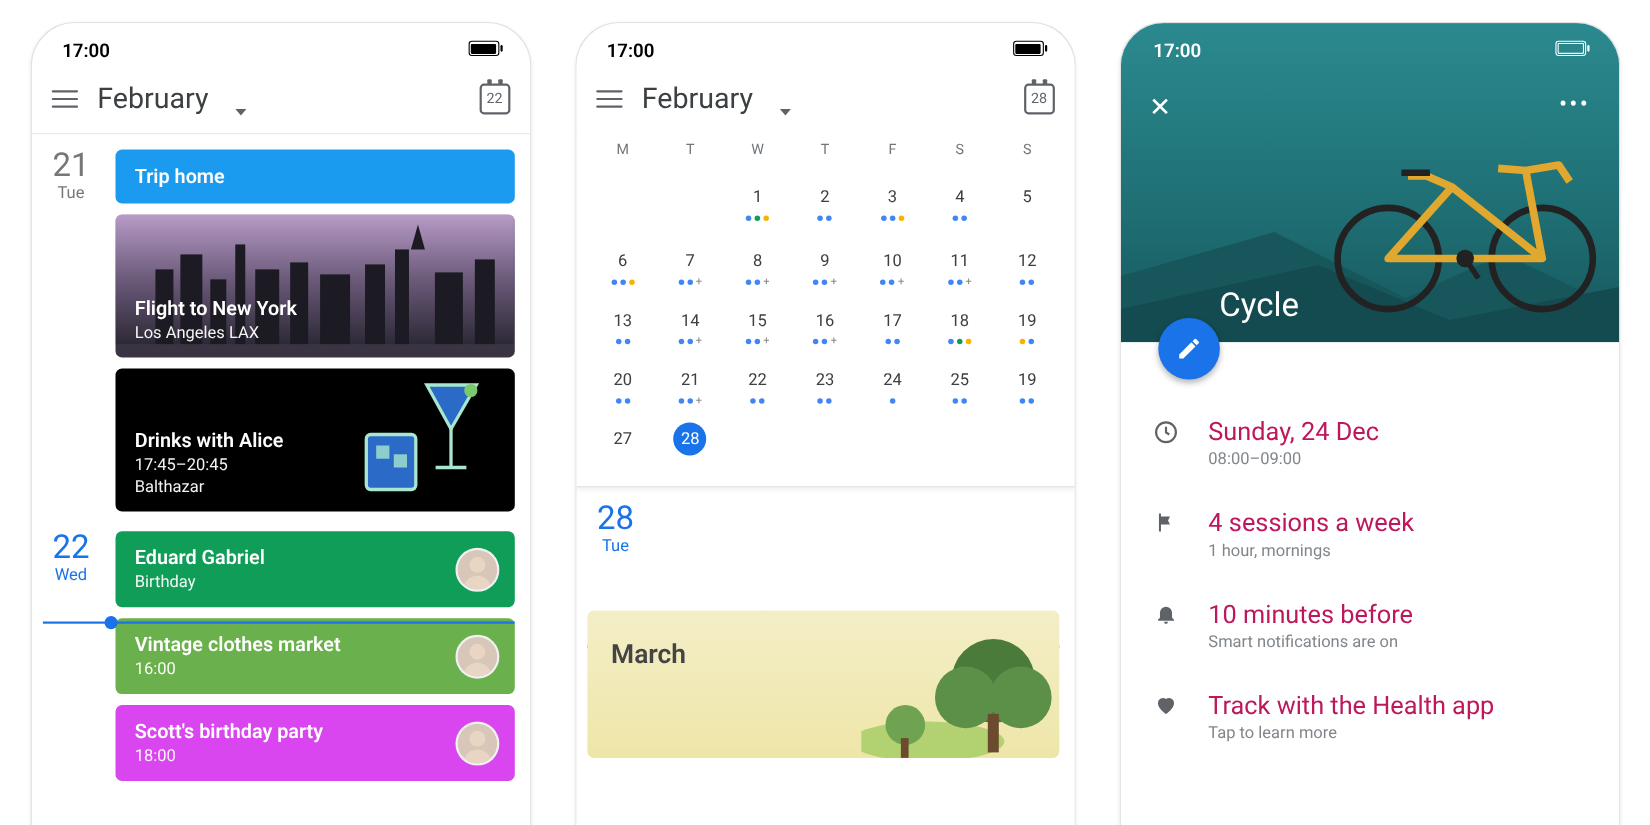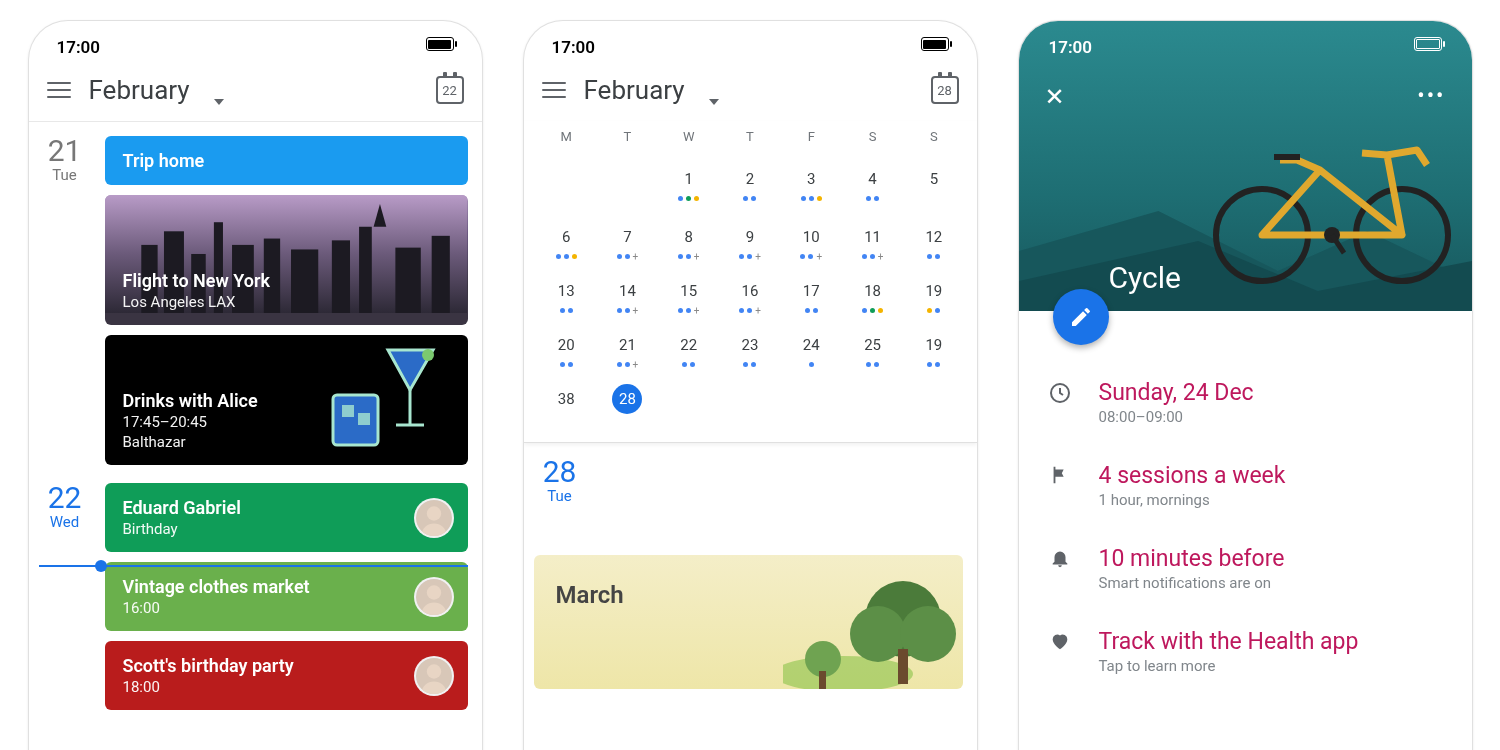--- a/index.html
+++ b/index.html
@@ -388,7 +388,7 @@
           </div></div>
       </div>
       <div class="week">
-        <div class="cell"><span class="n">38</span><div class="dots"></div></div>
+        <div class="cell"><span class="n">27</span><div class="dots"></div></div>
         <div class="cell sel"><span class="n">28</span><div class="dots"></div></div>
         <div class="cell"><span class="n"></span><div class="dots"></div></div>
         <div class="cell"><span class="n"></span><div class="dots"></div></div>

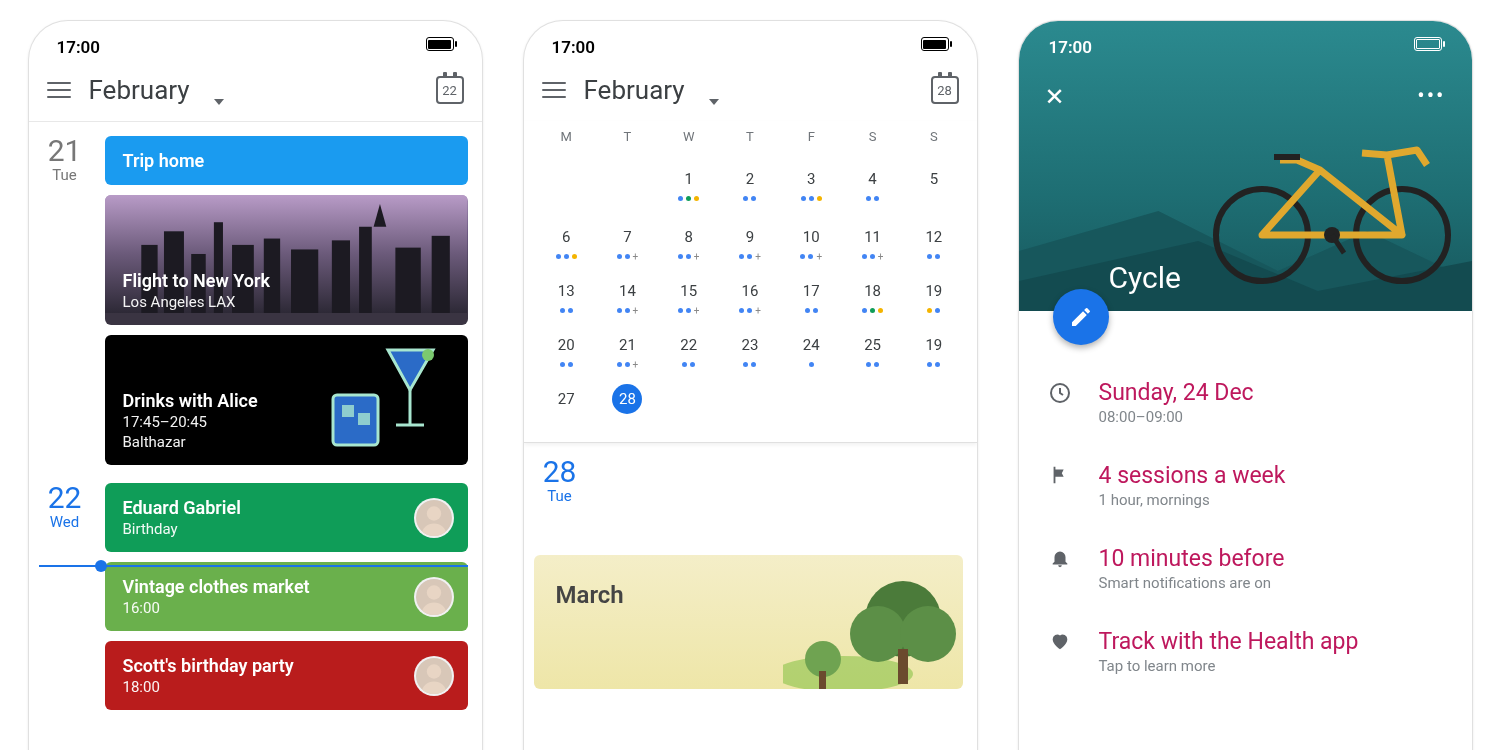--- a/index.html
+++ b/index.html
@@ -218,7 +218,7 @@
                 <path d="M6 40c0-9 7-14 14-14s14 5 14 14" fill="#e8d5c4"></path>
               </svg></div>
           </div>
-          <div class="event" style="background: #b91c1c;">
+          <div class="event" style="background: #d946ef;">
             <div class="title">Scott's birthday party</div>
             <div class="line">18:00</div>
           <div class="avatar"><svg viewBox="0 0 40 40">

